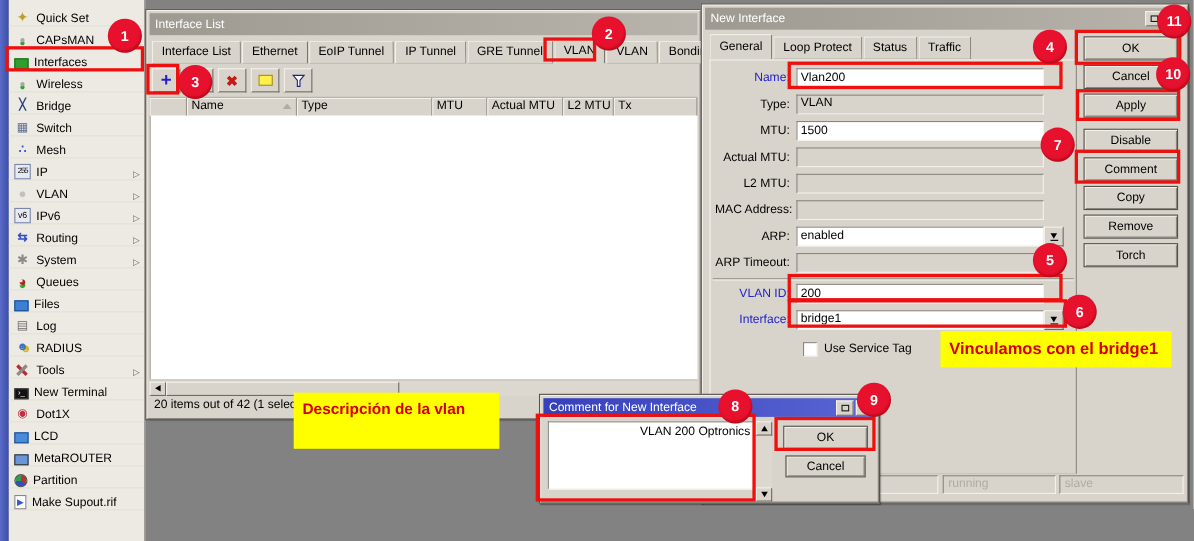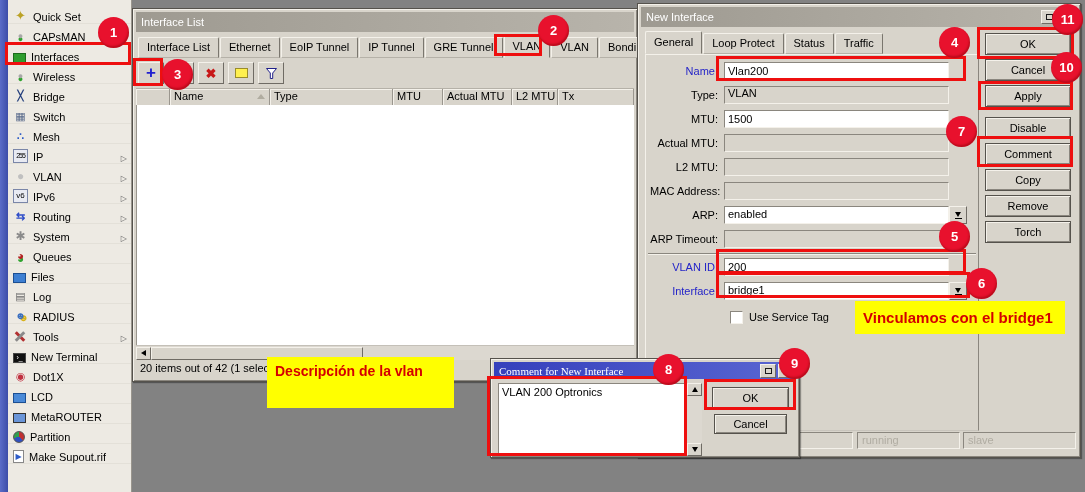--- a/index.html
+++ b/index.html
@@ -56,7 +56,7 @@
          padding:3px; }
   .tbar { height:20px; display:flex; align-items:center; color:#fff; padding:0 2px 0 5px; flex:none; }
   .tbar-inactive { background:linear-gradient(90deg,#9e9a91,#b8b4ab); }
-  .tbar-active { background:linear-gradient(90deg,#3540bc,#5a66d2);font-family:Liberation Serif, serif; }
+  .tbar-active { background:linear-gradient(90deg,#3540bc,#5a66d2); }
   .tbar .ttl { flex:1; overflow:hidden; white-space:nowrap; }
   .tbtn { width:16px; height:14px; background:#d8d4cb; border:1px solid; border-color:#f4f1ea #6f6b64 #6f6b64 #f4f1ea;
           display:flex; align-items:center; justify-content:center; margin-left:2px; flex:none; color:#111; font-size:9px; }

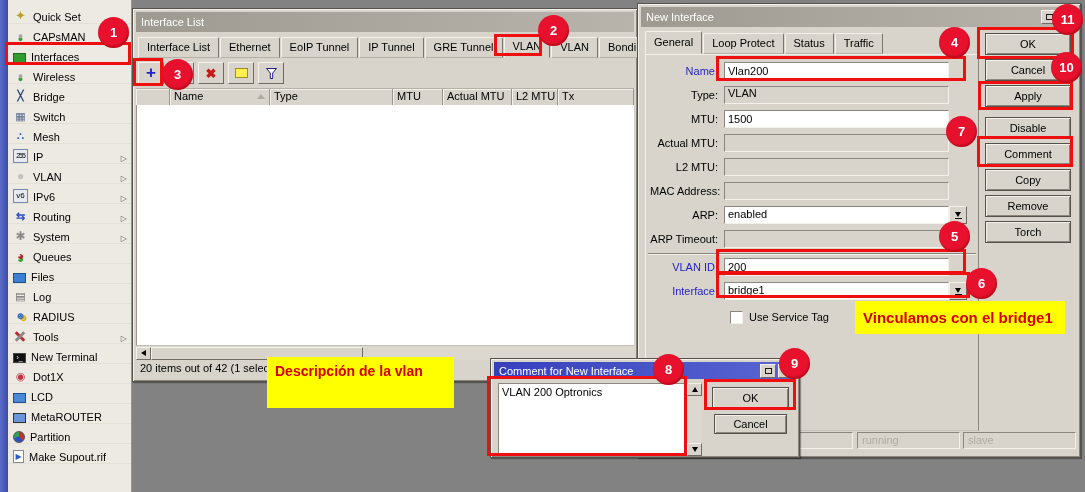--- a/index.html
+++ b/index.html
@@ -116,8 +116,8 @@
           color:#b0aca2; padding:1px 4px; }
 
   
-  .ta { position:absolute; left:4px; top:21px; width:188px; height:73px; resize:none; border:1px solid;
-        border-color:#8a867e #f4f1ea #f4f1ea #8a867e; background:#fff; font:11px "Liberation Sans", sans-serif; padding:2px 3px; }
+  .ta { position:absolute; left:4px; top:21px; width:188px; height:62px; resize:none; border:1px solid;
+        border-color:#8a867e #f4f1ea #f4f1ea #8a867e; background:#fff; font:11px "Liberation Sans", sans-serif; padding:2px 3px;text-align:right; }
   .vscroll { position:absolute; left:193px; top:21px; width:15px; height:73px; background:#dcd8d0;
              display:flex; flex-direction:column; justify-content:space-between; }
 

